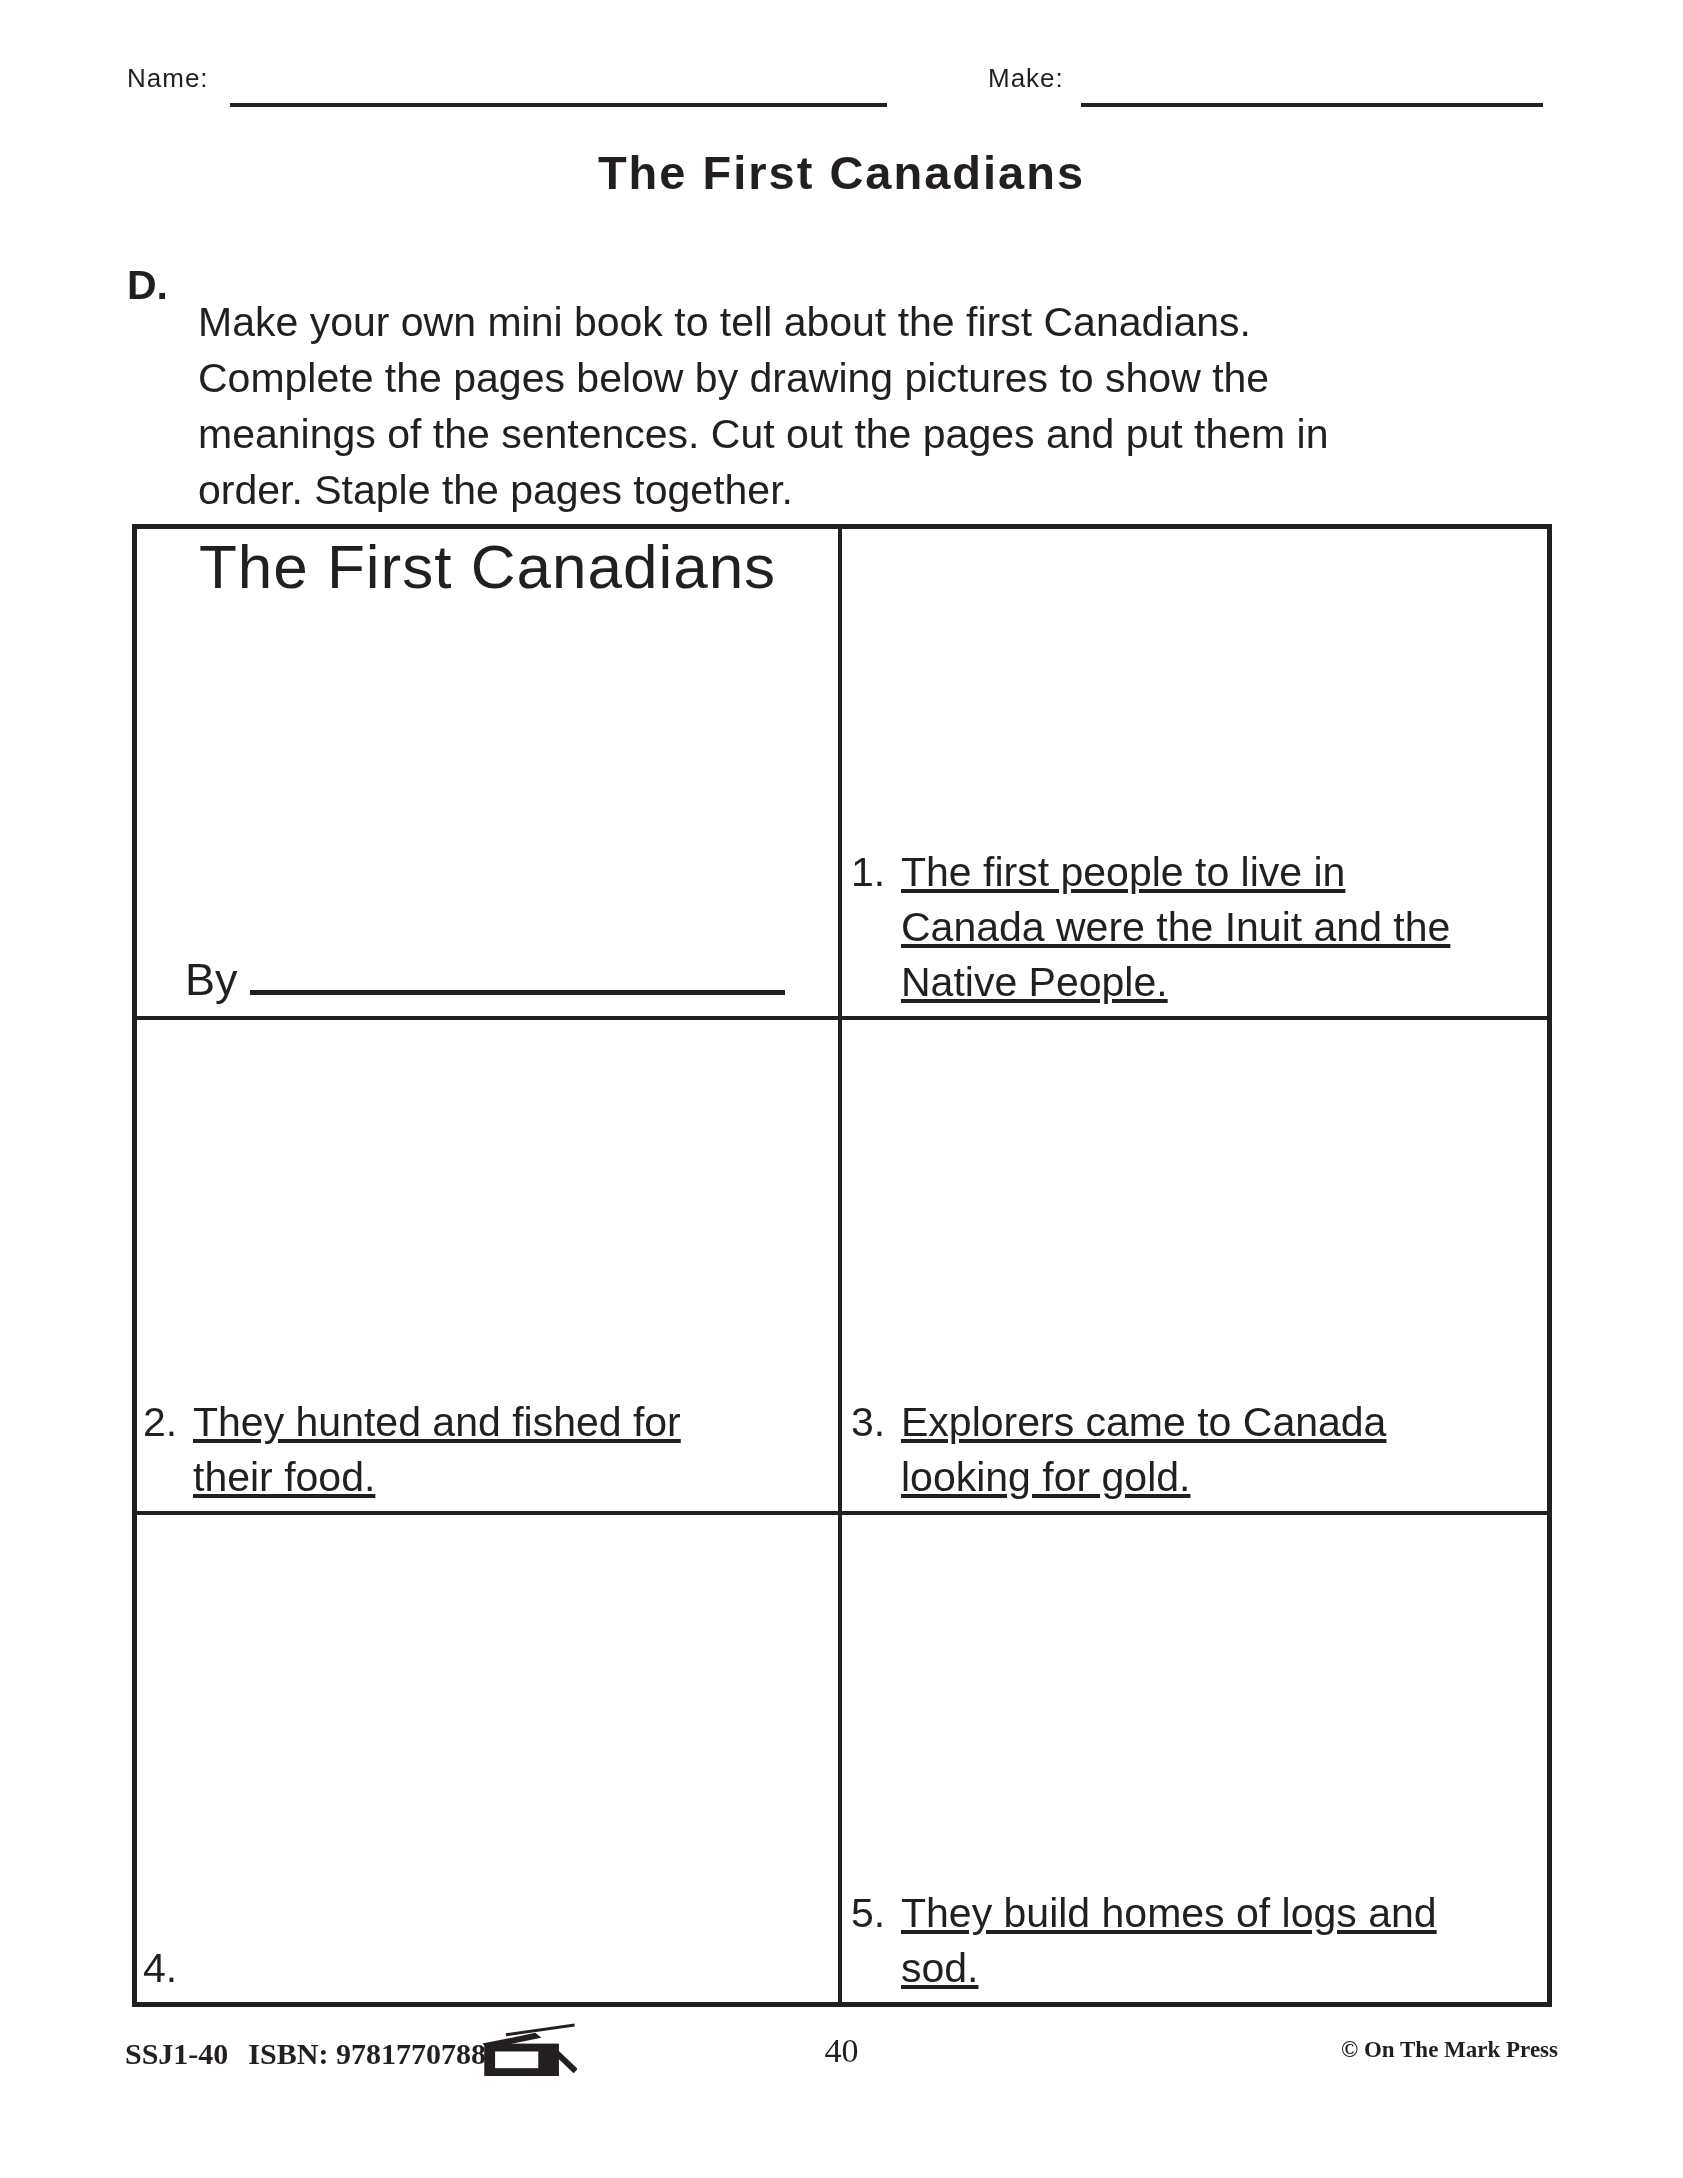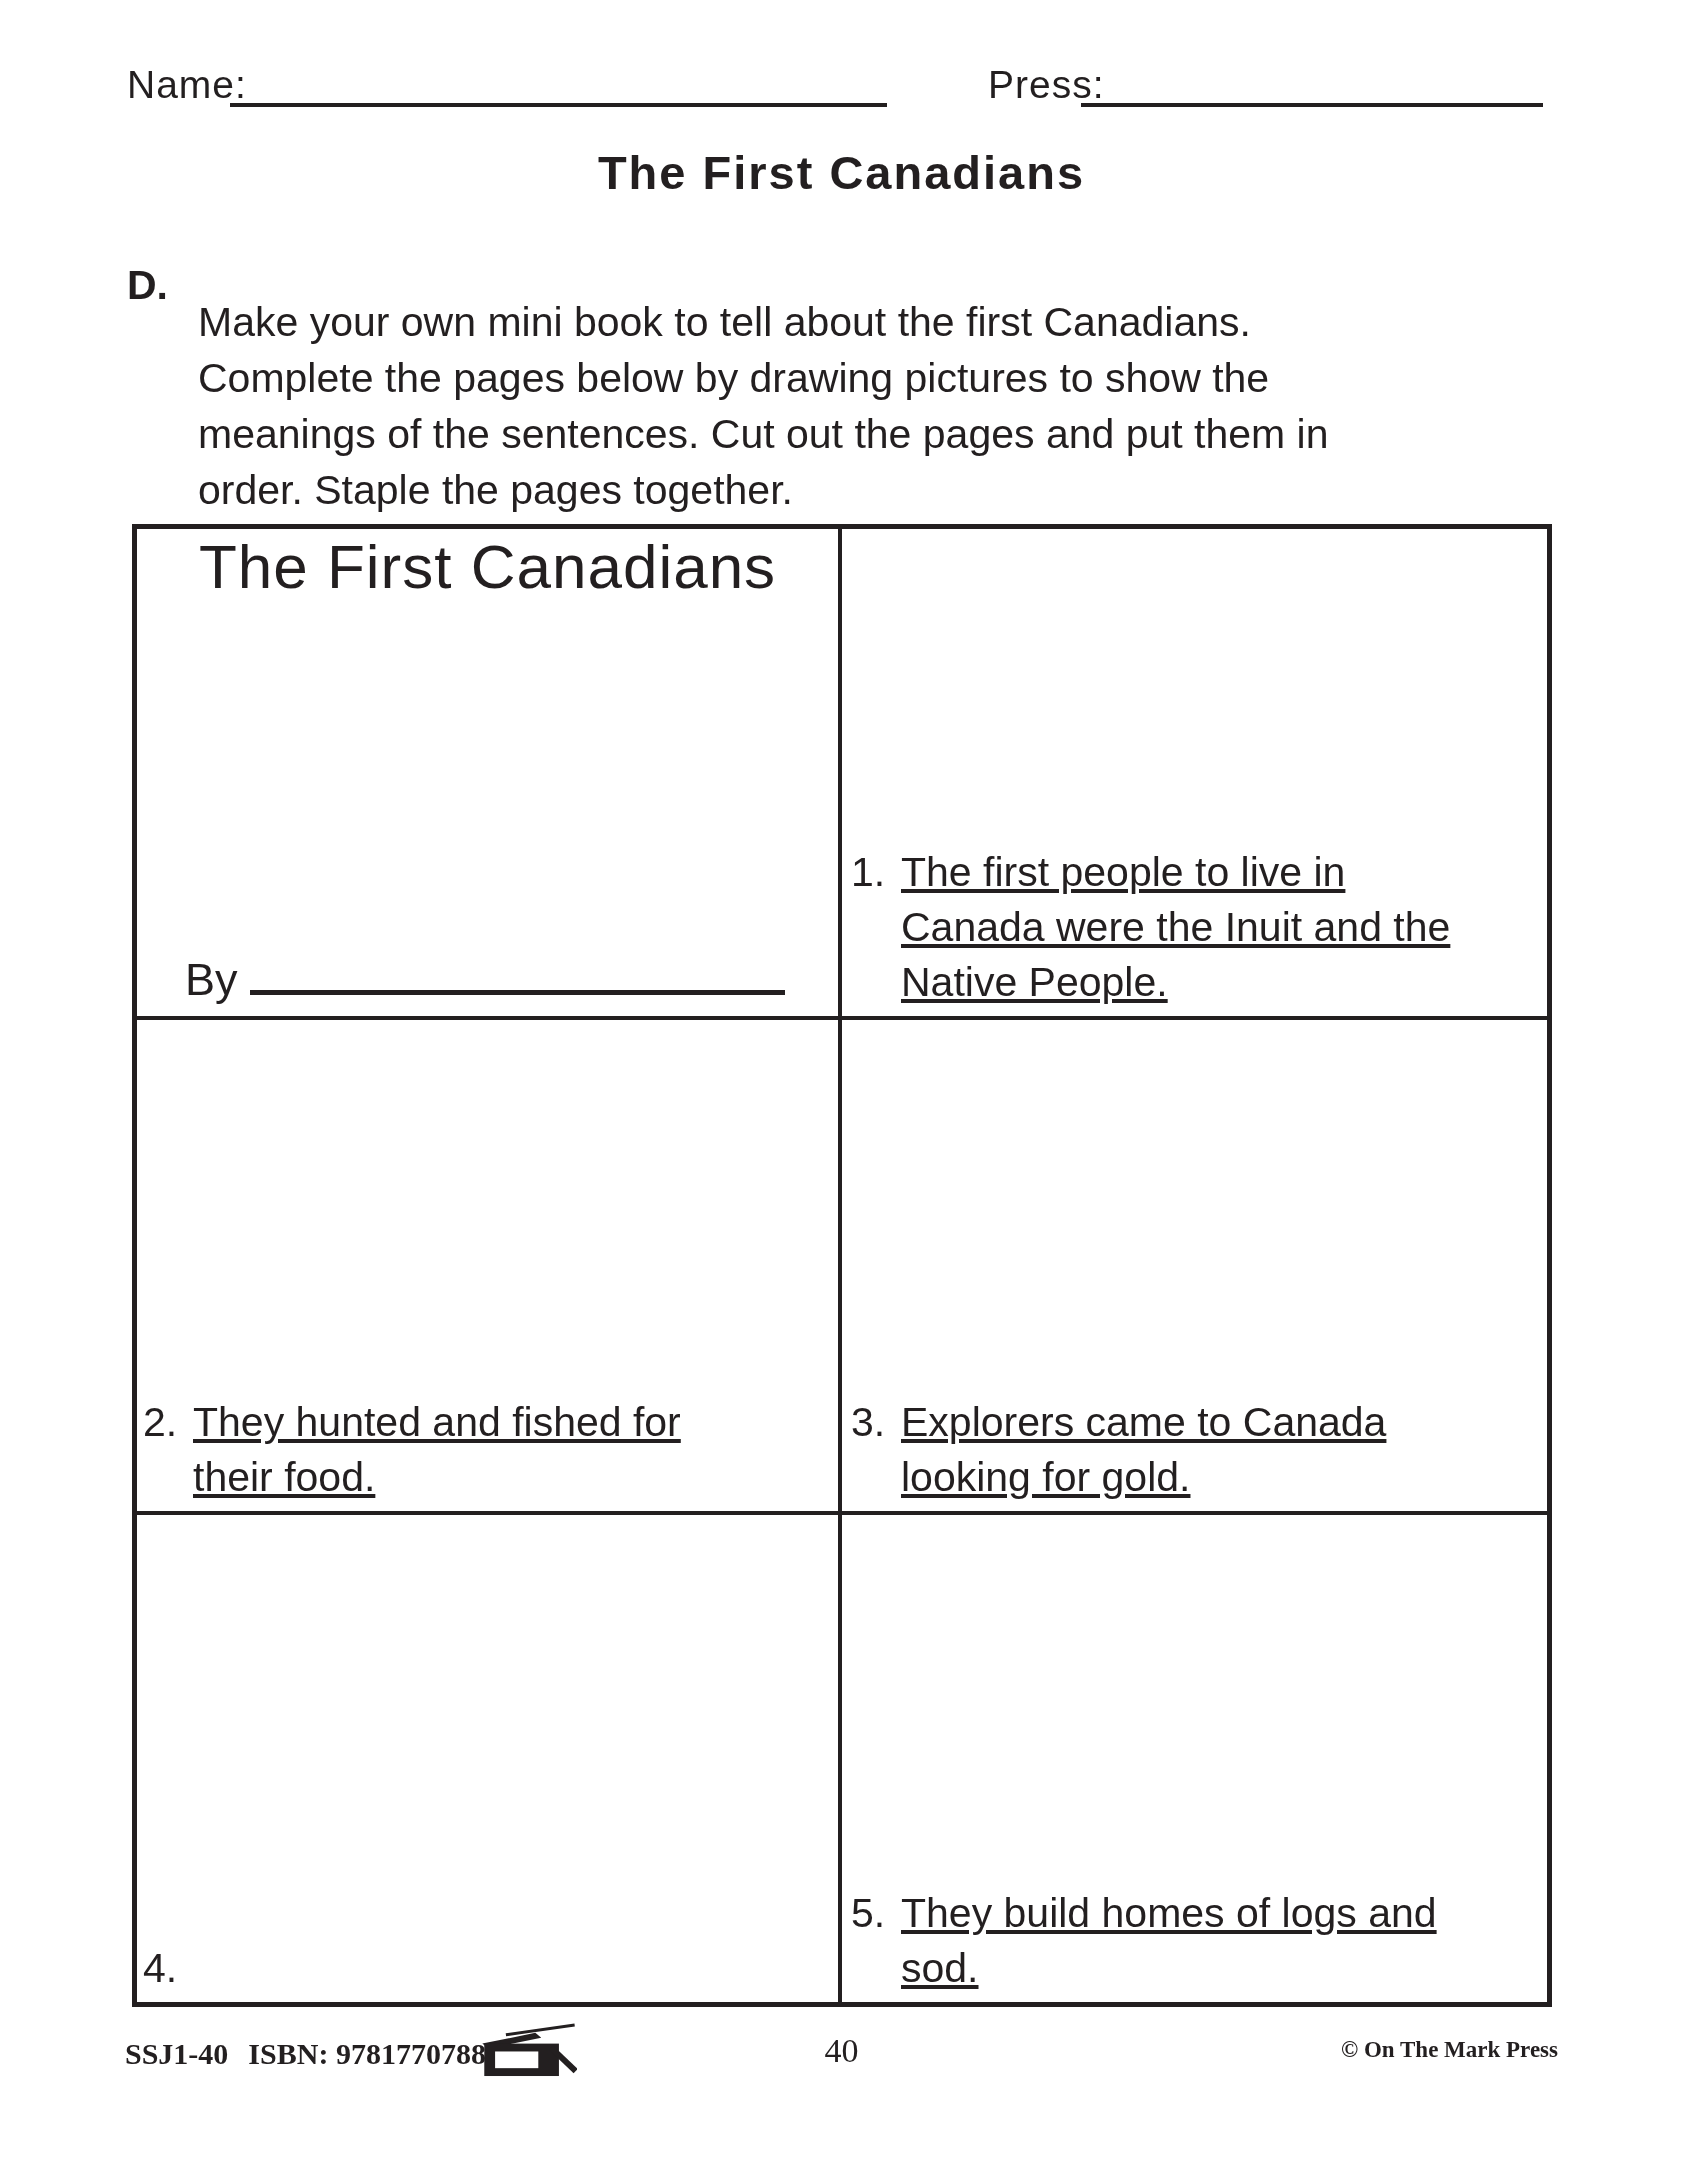--- a/index.html
+++ b/index.html
@@ -13,7 +13,7 @@
     overflow:hidden;
   }
   
-  .hdr-label { position:absolute; font-size:39px; letter-spacing:1px; }
+  .hdr-label { position:absolute; font-size:26px; letter-spacing:1px; }
   .name-label { left:127px; top:63px; }
   .date-label { left:988px; top:63px; }
   .blank-line { position:absolute; height:0; border-bottom:4px solid #231f20; }

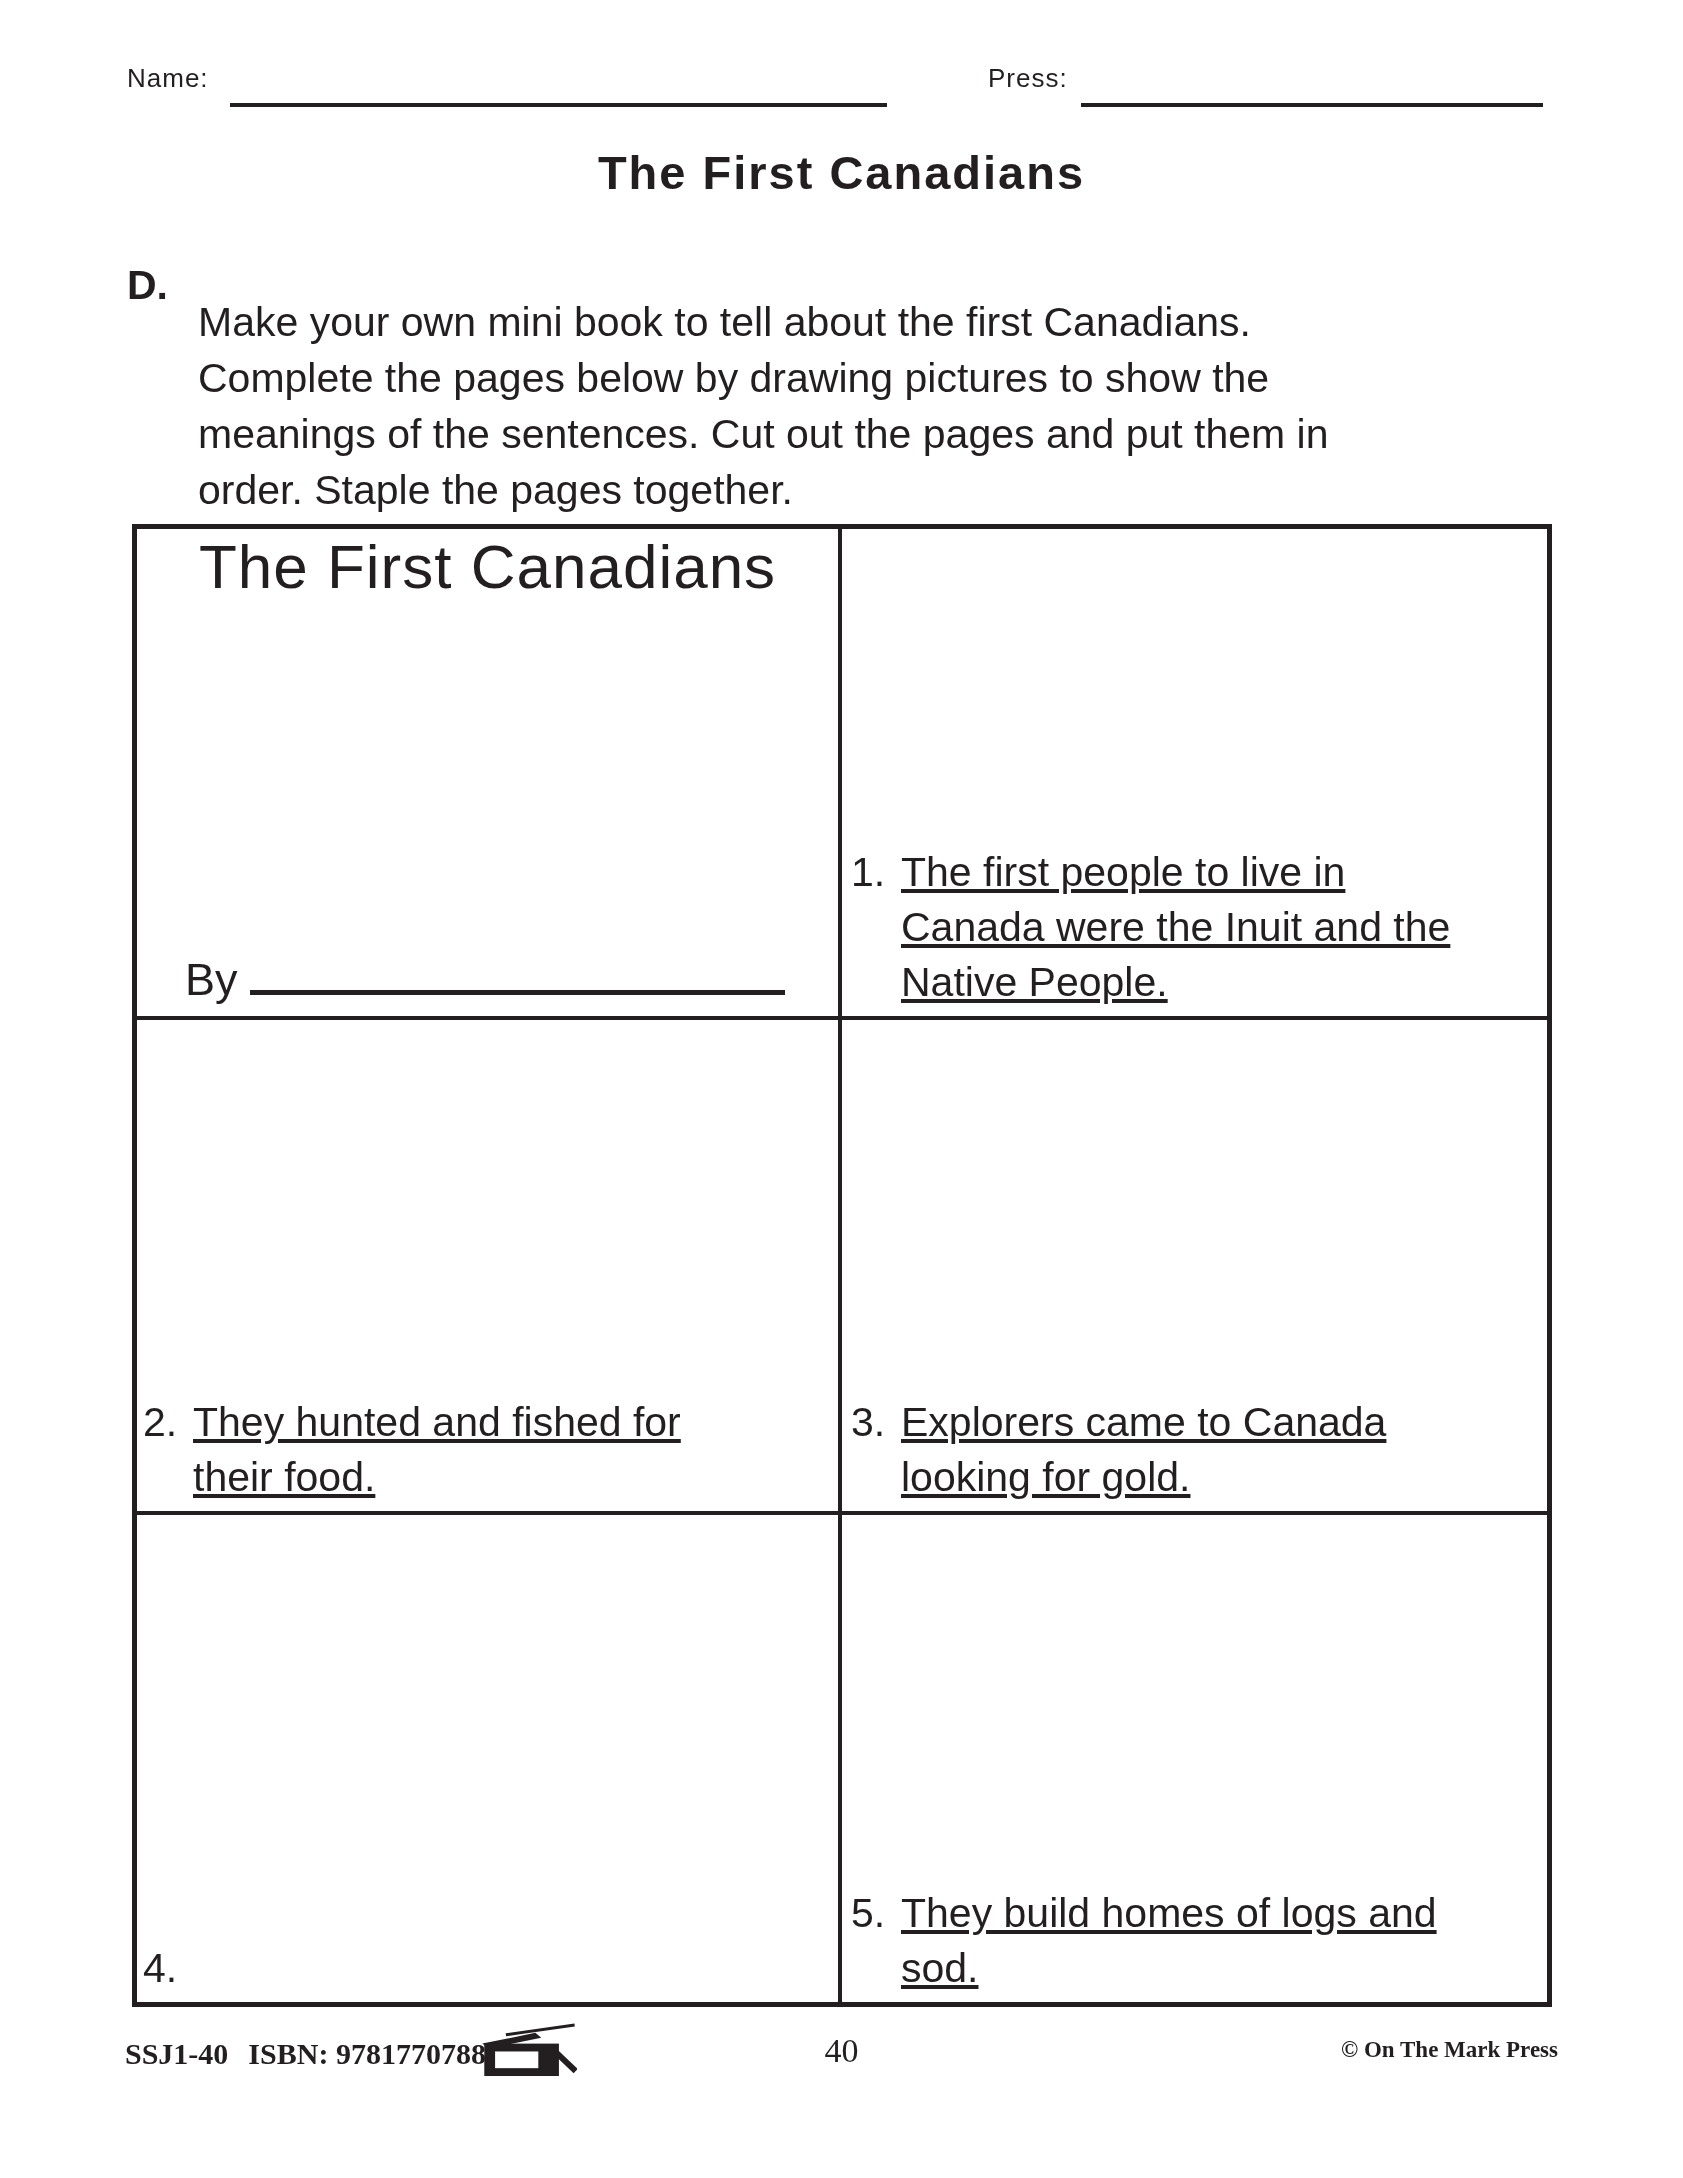--- a/index.html
+++ b/index.html
@@ -84,7 +84,7 @@
 
   <span class="hdr-label name-label">Name:</span>
   <div class="blank-line name-line"></div>
-  <span class="hdr-label date-label">Press:</span>
+  <span class="hdr-label date-label">Make:</span>
   <div class="blank-line date-line"></div>
 
   <div class="page-title">The First Canadians</div>

